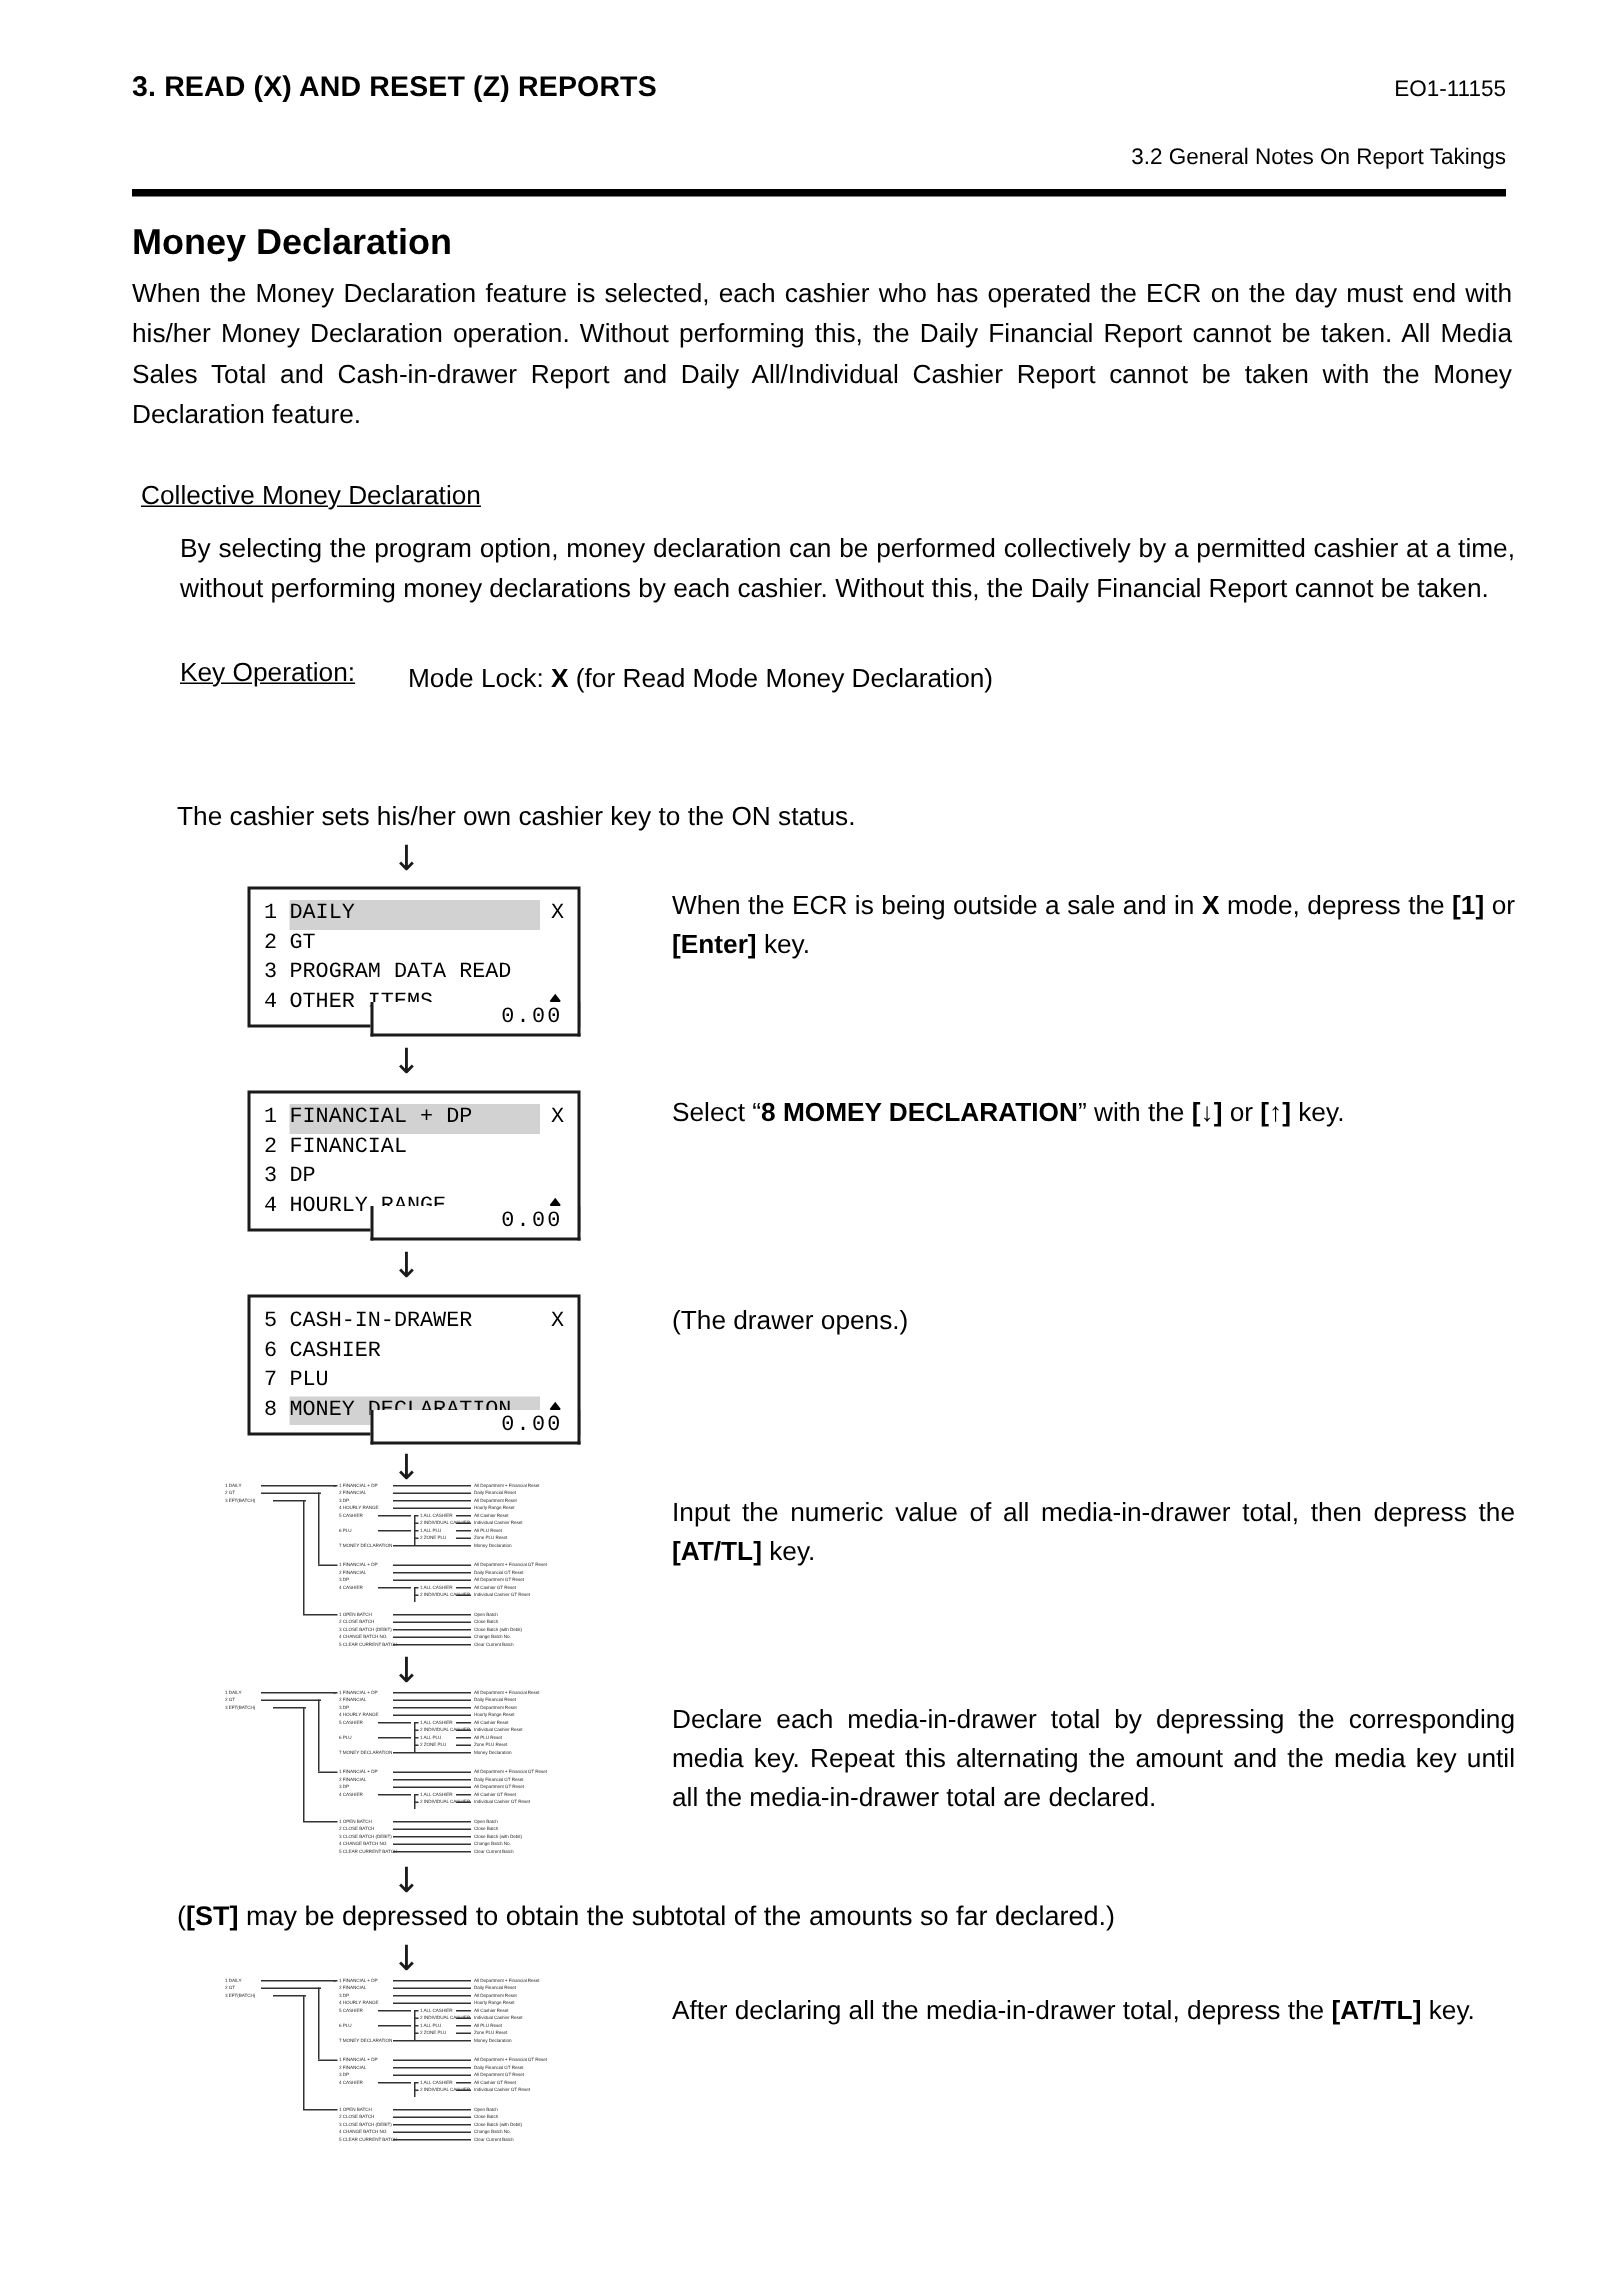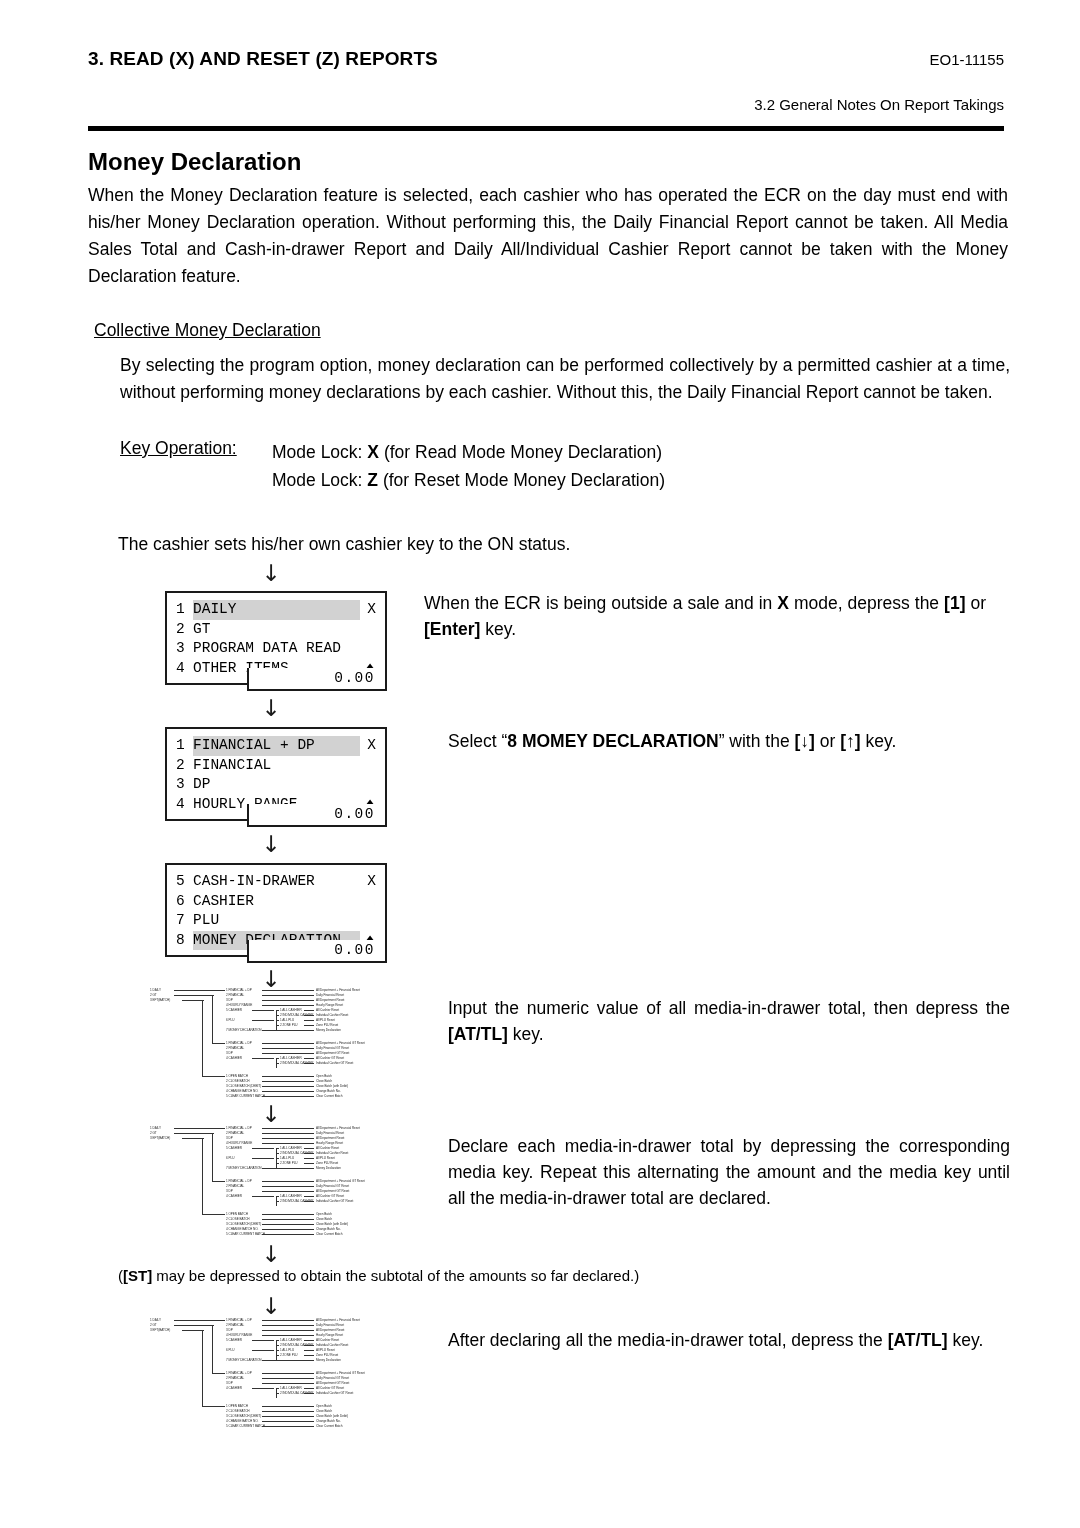--- a/index.html
+++ b/index.html
@@ -254,9 +254,6 @@
   <div class="keyop-lines">
     <div>
       <span>Mode Lock: </span><b>X</b><span> (for Read Mode Money Declaration)</span>
-    </div>
-    <div>
-      <span>Mode Lock: </span><b>Z</b><span> (for Reset Mode Money Declaration)</span>
     </div>
   </div>
 

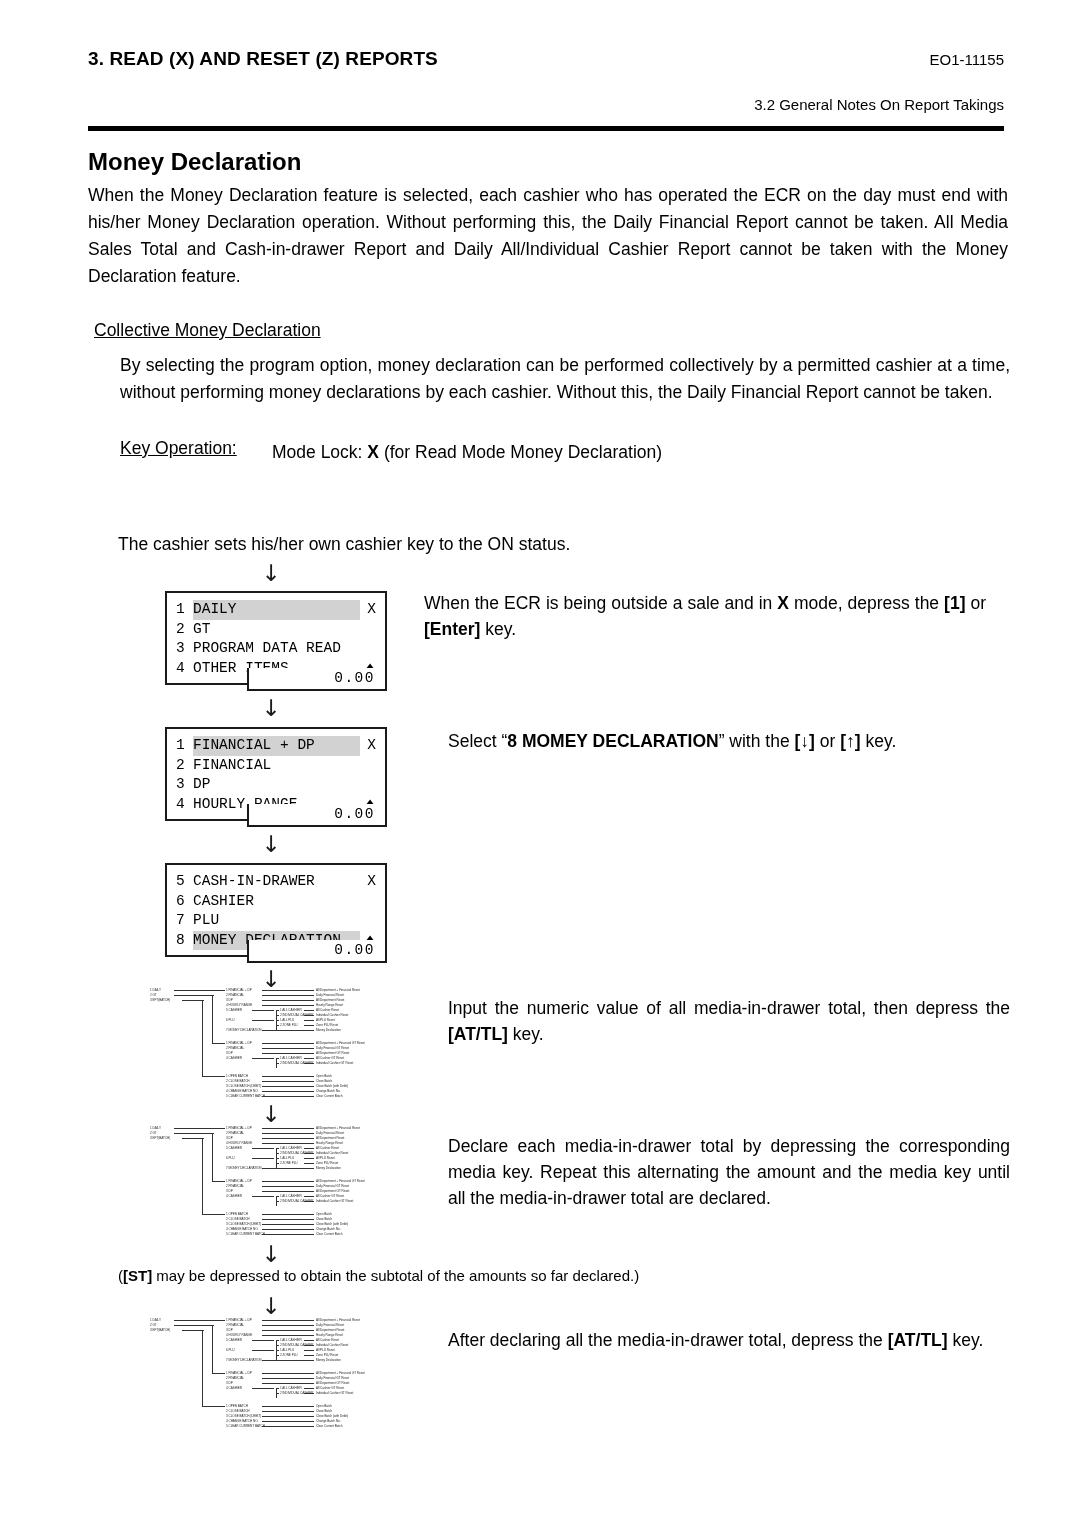--- a/index.html
+++ b/index.html
@@ -598,7 +598,7 @@
       <div class="tree-line-h" style="left: 54px; top: 88.4px; width: 23px;"></div>
     </div>
 
-  <div class="instr" style="left:424px; top:590px; width:562px;">
+  <div class="instr" style="left:448px; top:590px; width:562px;">
     <span><span>When the ECR is being outside a sale and in </span><b>X</b><span> mode, depress the </span><b>[1]</b><span> or </span><b>[Enter]</b><span> key.</span></span>
   </div>
 

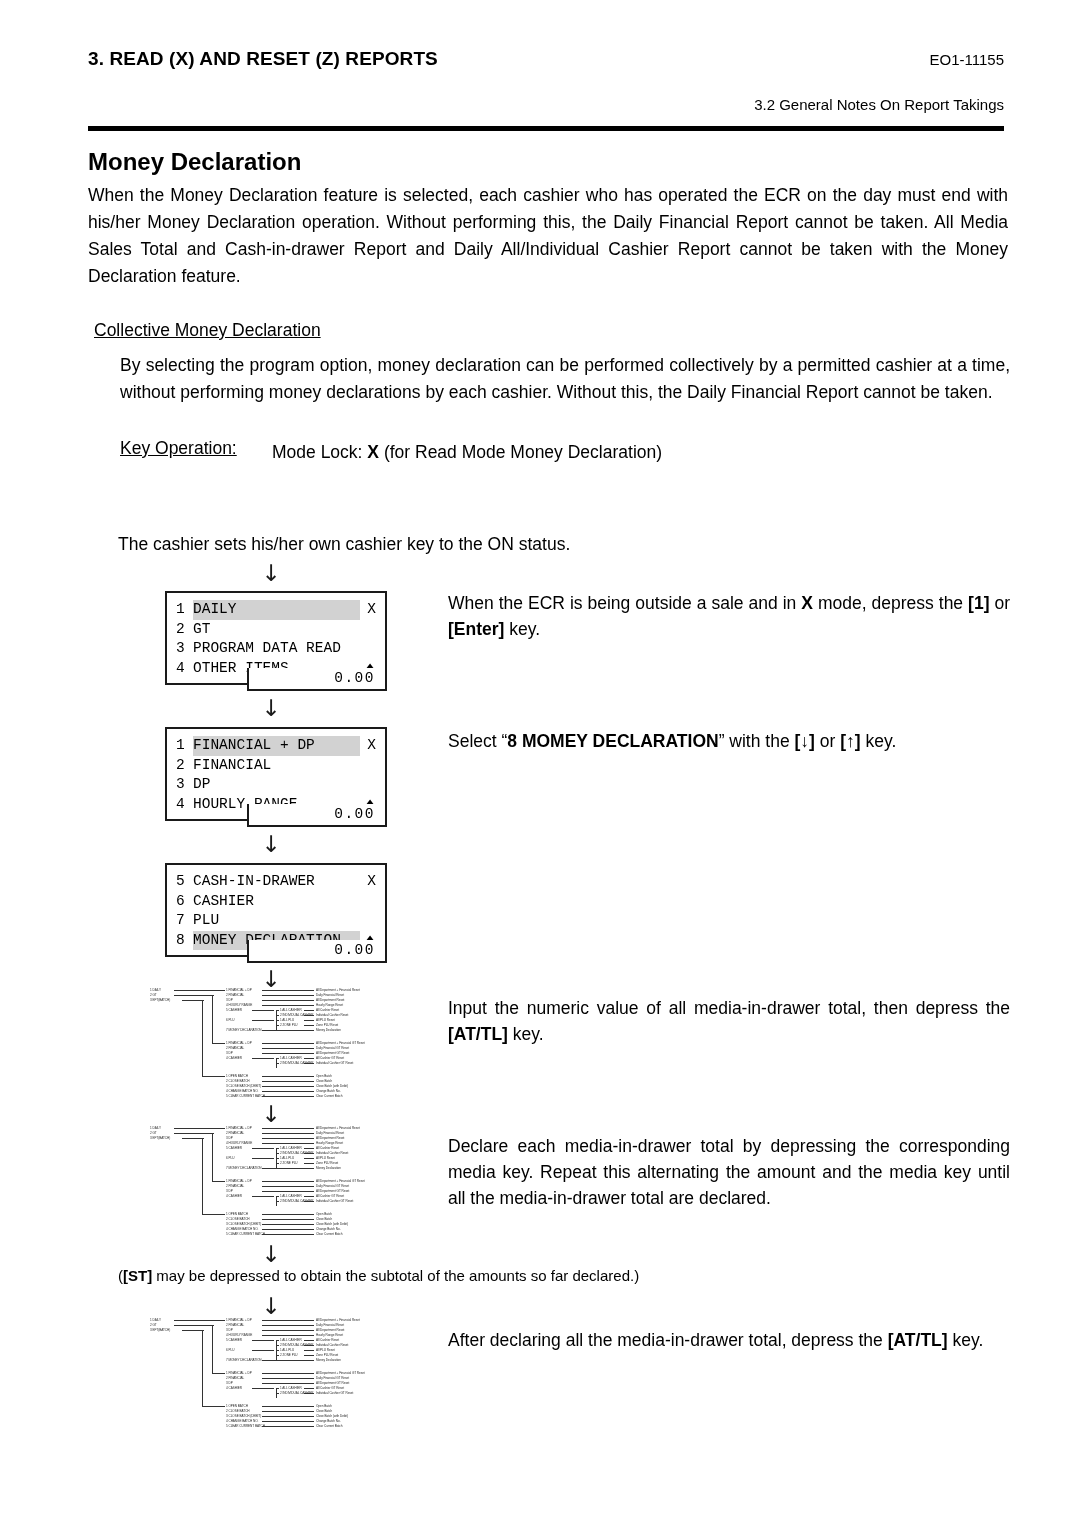--- a/index.html
+++ b/index.html
@@ -607,6 +607,7 @@
   </div>
 
   <div class="instr left" style="left:448px; top:861px; width:562px;">
+    <div style="margin-top:6px;">(The drawer opens.)</div>
   </div>
 
   <div class="instr" style="left:448px; top:995px; width:562px;">

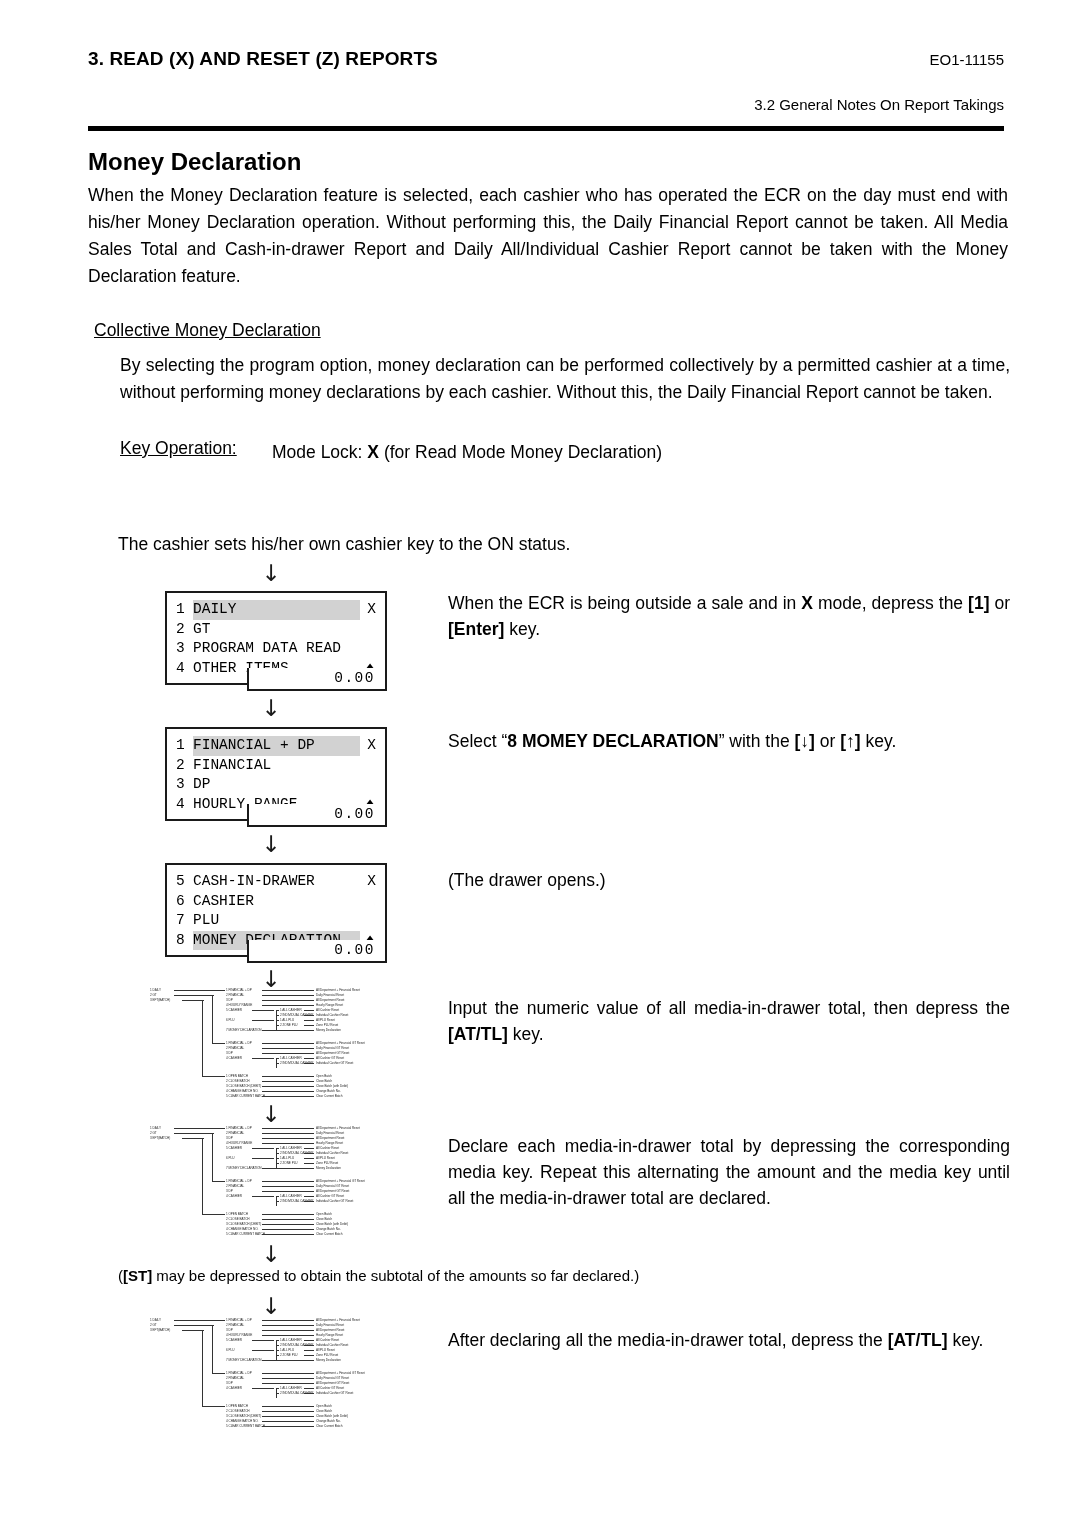--- a/index.html
+++ b/index.html
@@ -189,7 +189,7 @@
     position: absolute;
     left: 118px;
     top: 1267px;
-    font-size: 15px;
+    font-size: 18px;
   }
 
   

